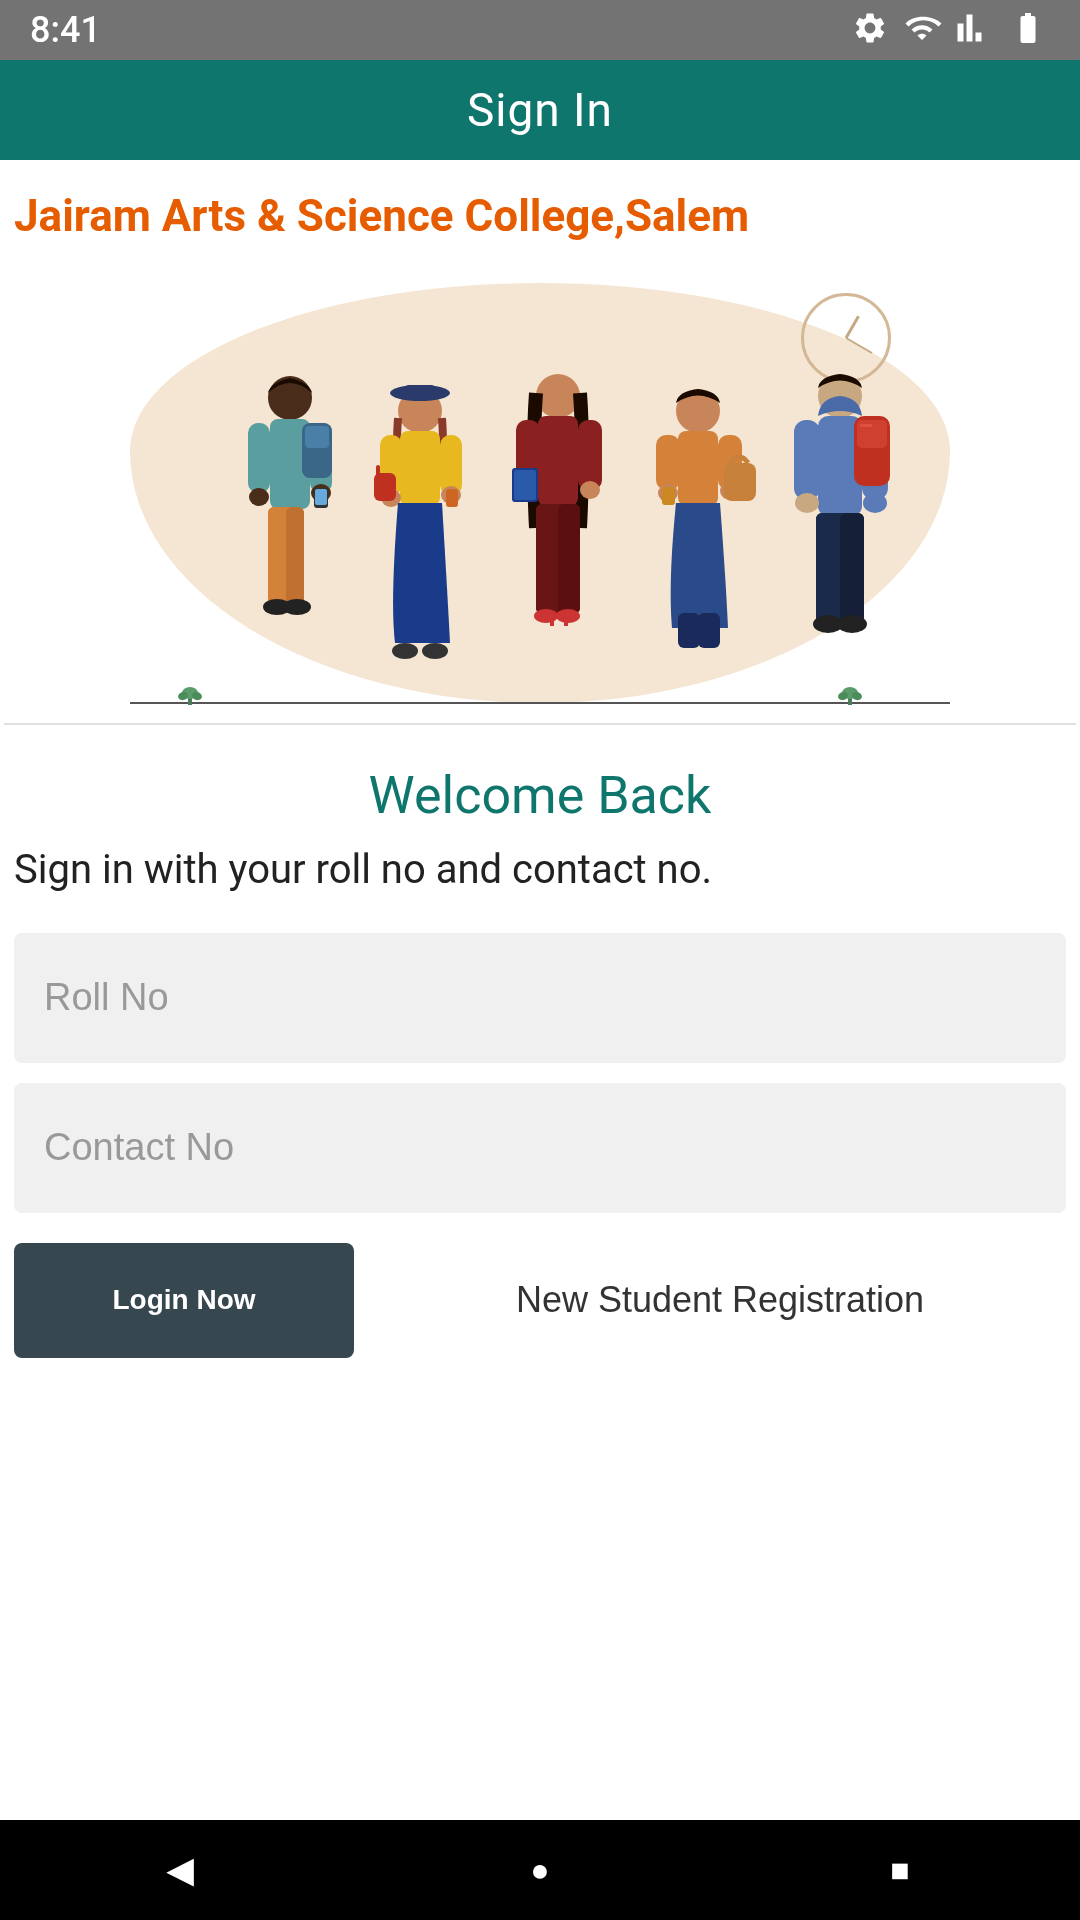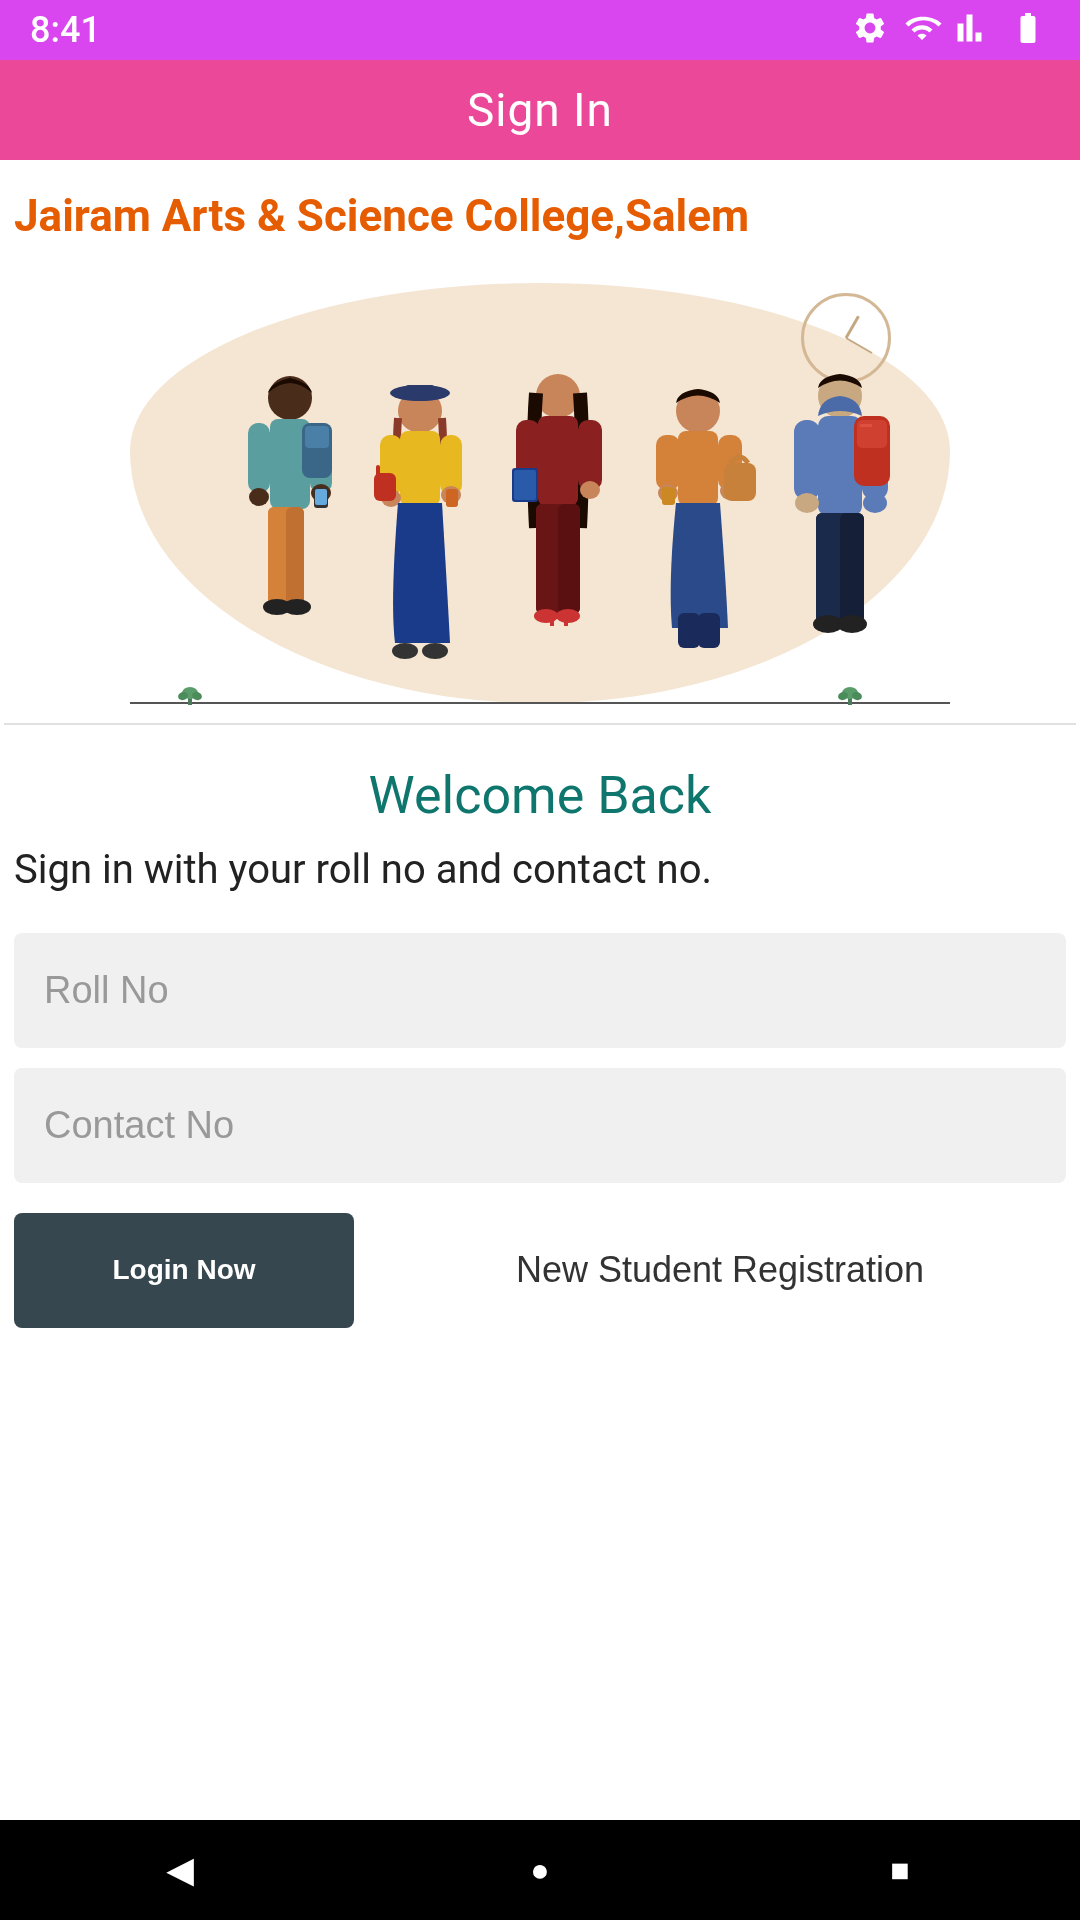--- a/index.html
+++ b/index.html
@@ -16,7 +16,7 @@
 
     
     .status-bar {
-      background: #d946ef;
+      background: #737373;
       height: 60px;
       display: flex;
       align-items: center;

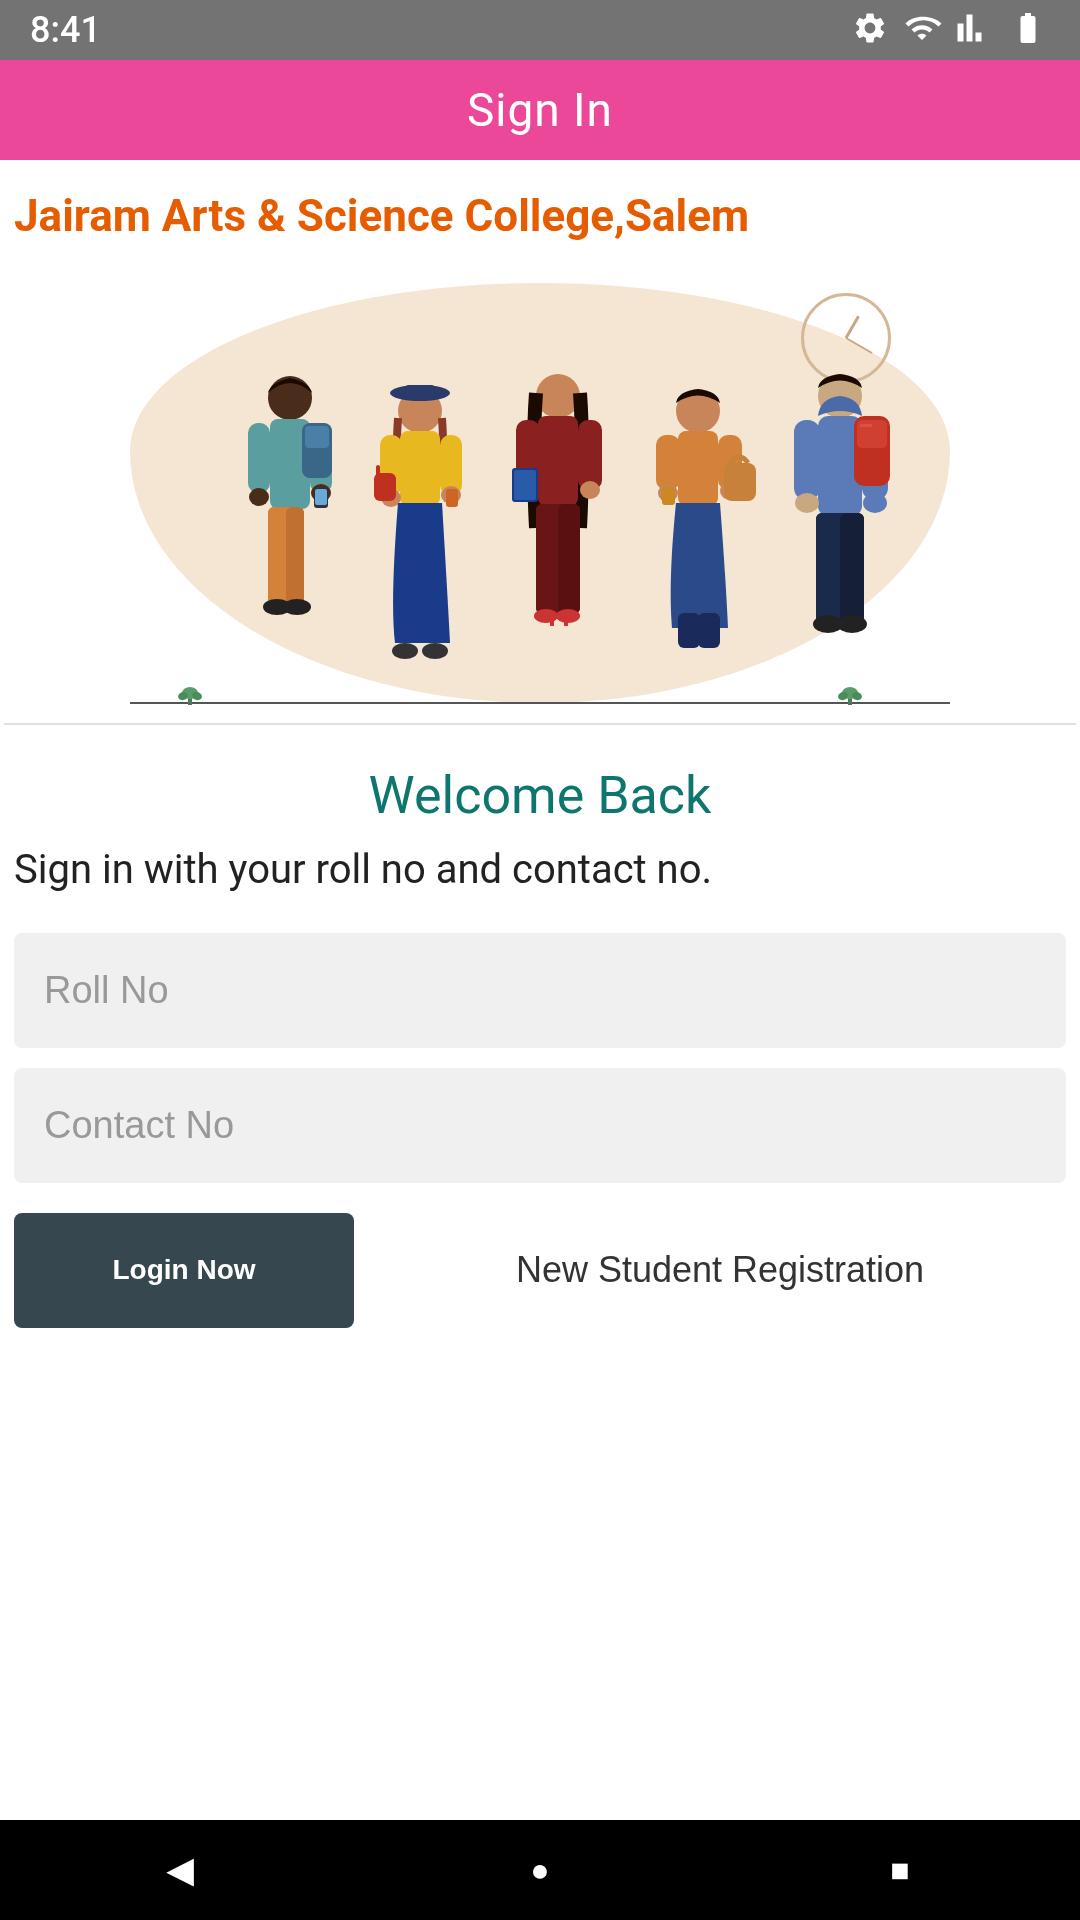--- a/index.html
+++ b/index.html
@@ -37,7 +37,7 @@
 
     
     .app-bar {
-      background: #ec4899;
+      background: #0f766e;
       height: 100px;
       display: flex;
       align-items: center;

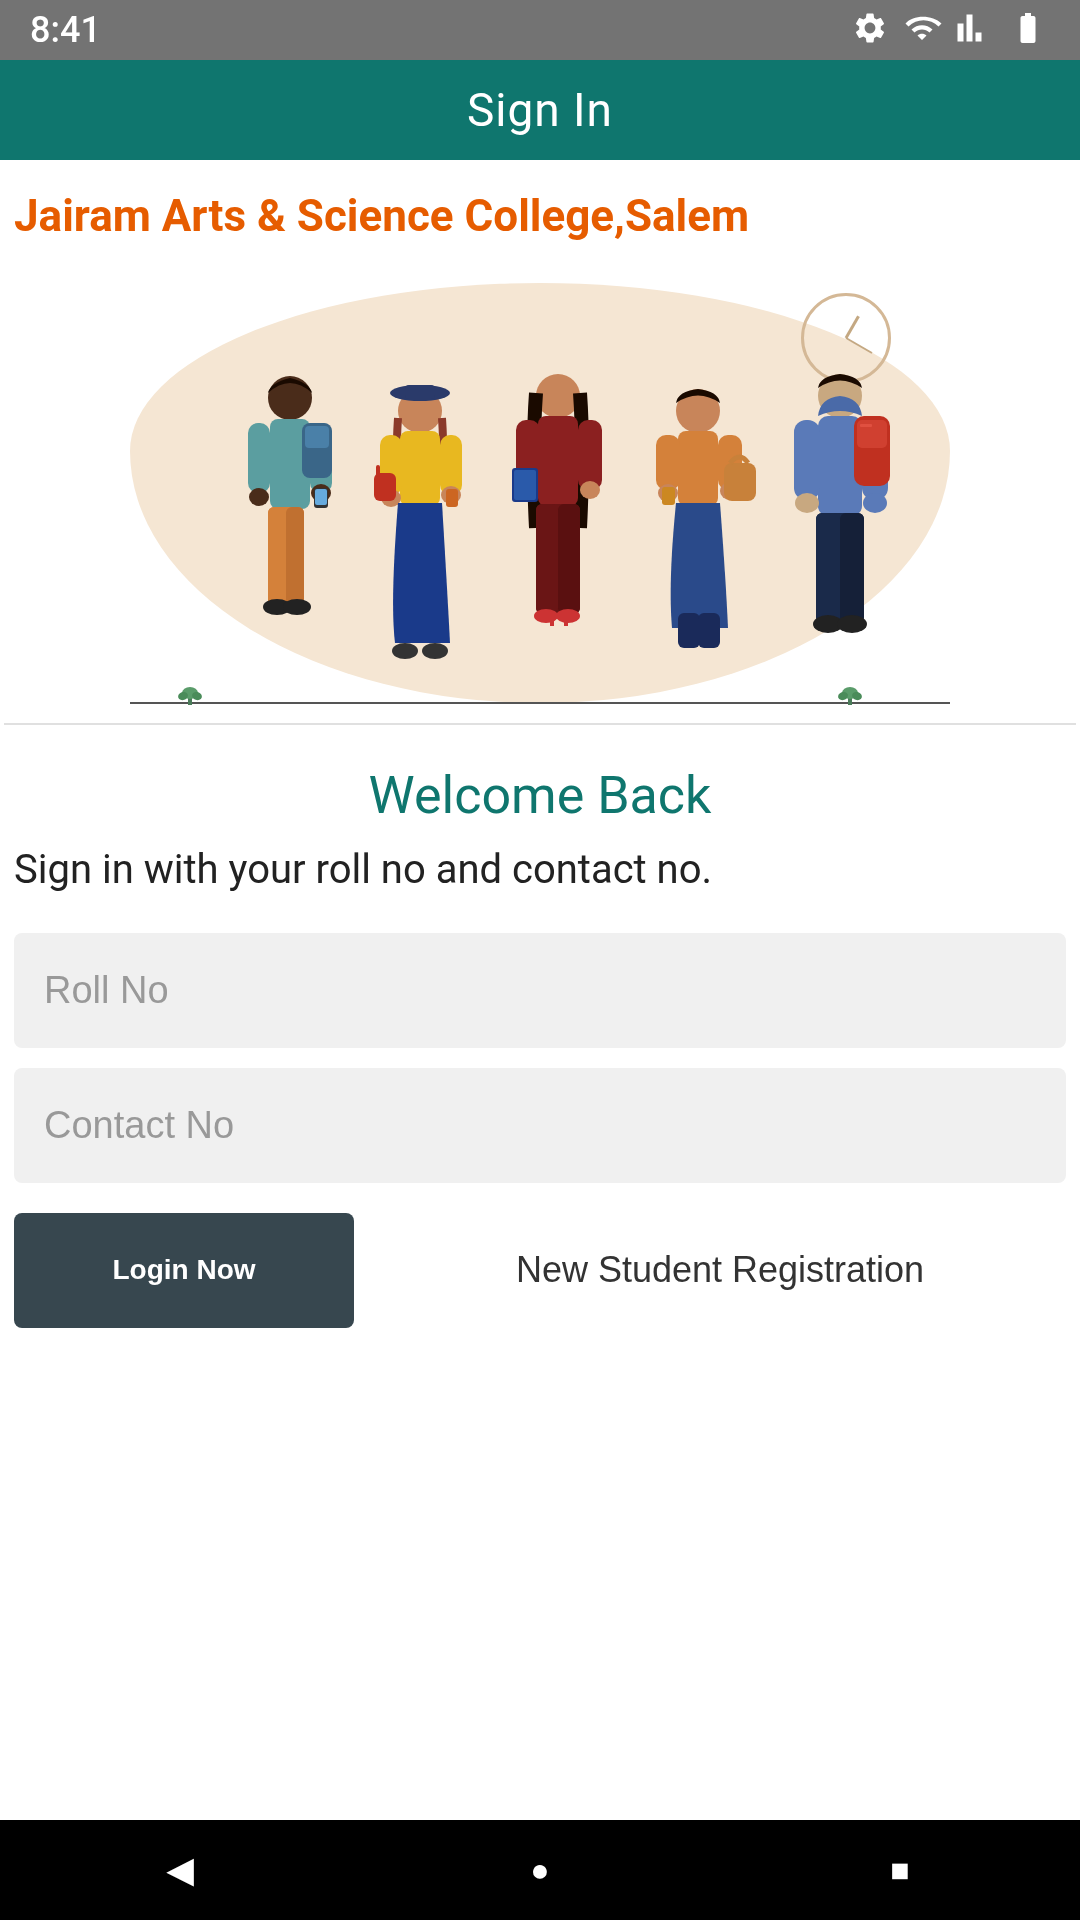--- a/index.html
+++ b/index.html
@@ -161,7 +161,7 @@
     }
     .input-field {
       width: 100%;
-      height: 115px;
+      height: 130px;
       background: #f0f0f0;
       border: none;
       border-radius: 8px;

